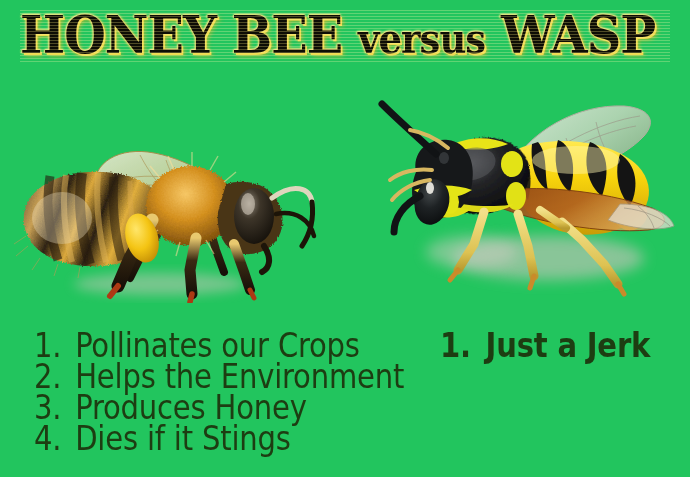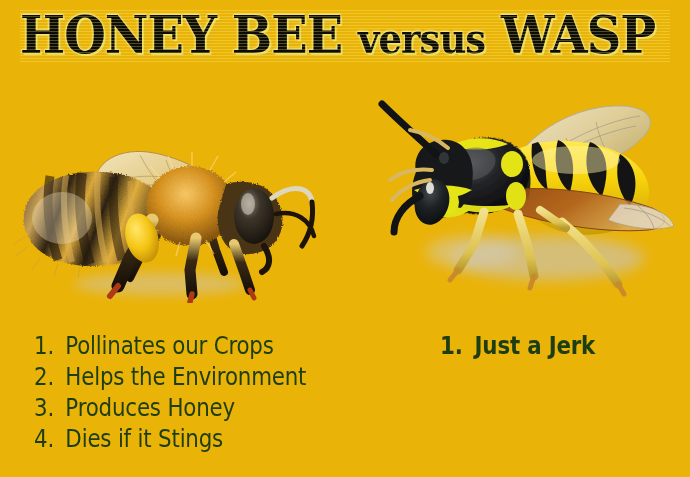--- a/index.html
+++ b/index.html
@@ -12,7 +12,7 @@
     width: 690px;
     height: 477px;
     overflow: hidden;
-    background: #eab308;
+    background: #22c55e;
     font-family: "Liberation Sans", sans-serif;
   }
 

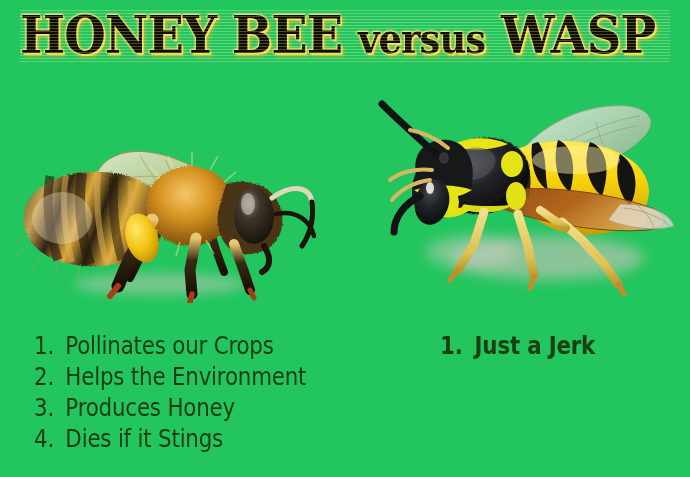--- a/index.html
+++ b/index.html
@@ -80,7 +80,7 @@
     list-style: none;
     color: #1d3d12;
     font-family: "DejaVu Sans Condensed", "Liberation Sans Narrow", "Liberation Sans", sans-serif;
-    font-size: 25px;
+    font-size: 34px;
     line-height: 31px;
     font-weight: 400;
     letter-spacing: -0.2px;

